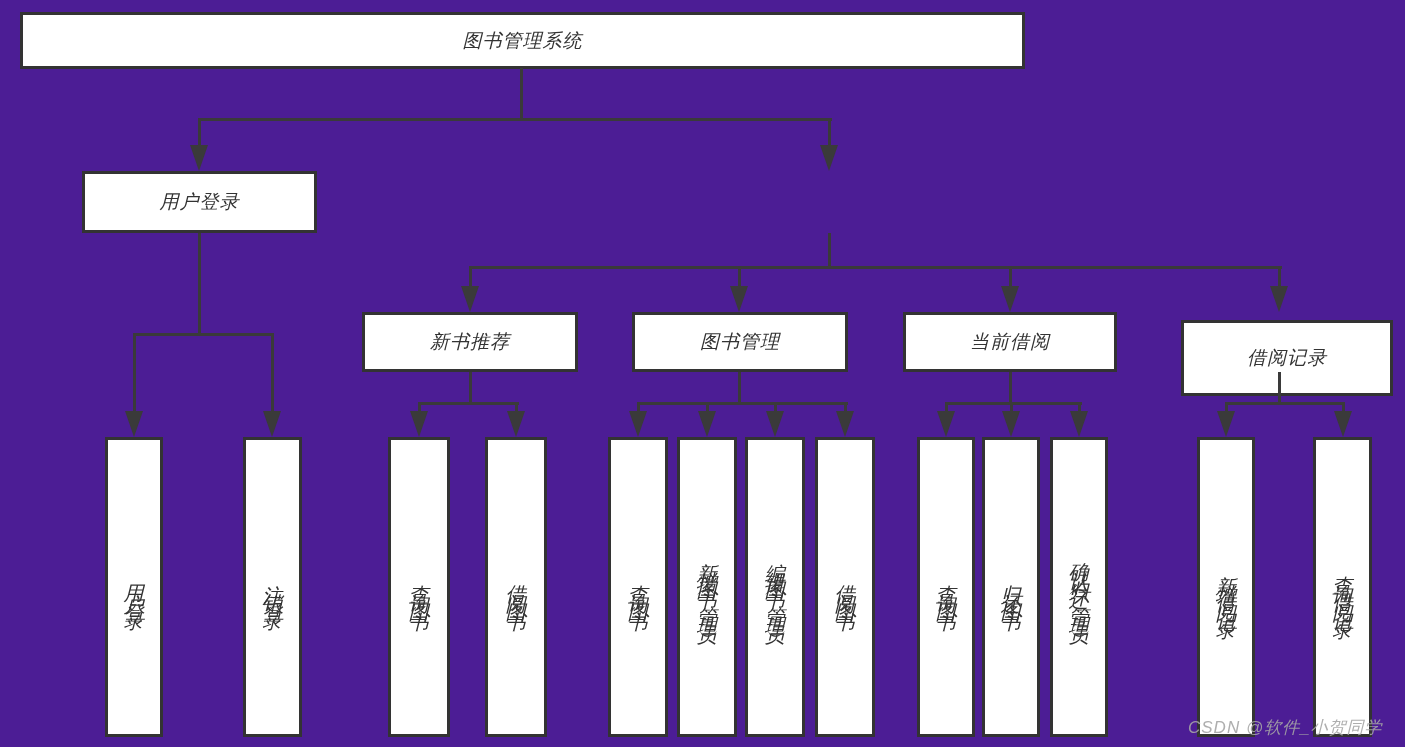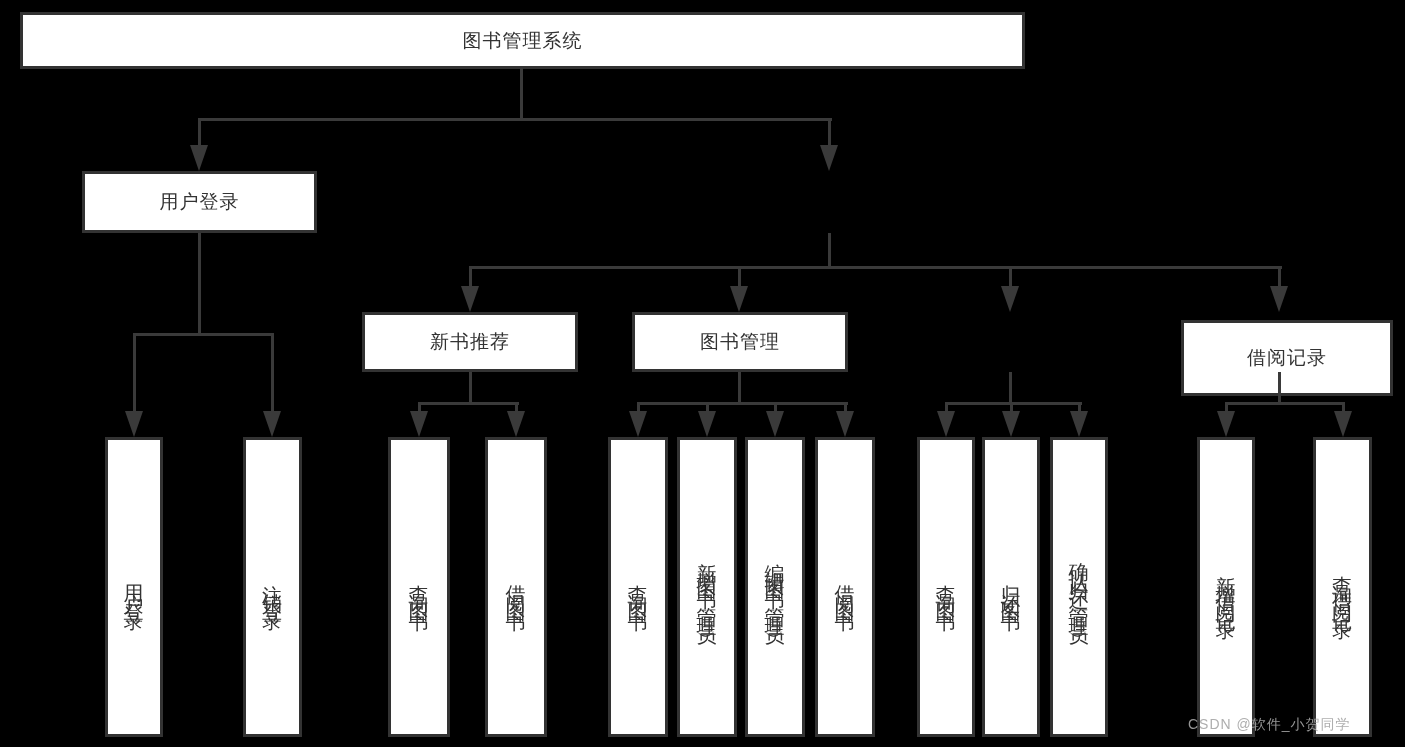--- a/index.html
+++ b/index.html
@@ -5,8 +5,9 @@
   html,body { margin:0; padding:0; background:#ffffff; }
   .canvas {
     position:relative; width:1405px; height:747px;
-    background:#000000; overflow:hidden;
+    background:#4c1d95; overflow:hidden;
     font-family:"Liberation Sans", sans-serif;
+    font-style:italic;
   }
   .box {
     position:absolute; box-sizing:border-box;

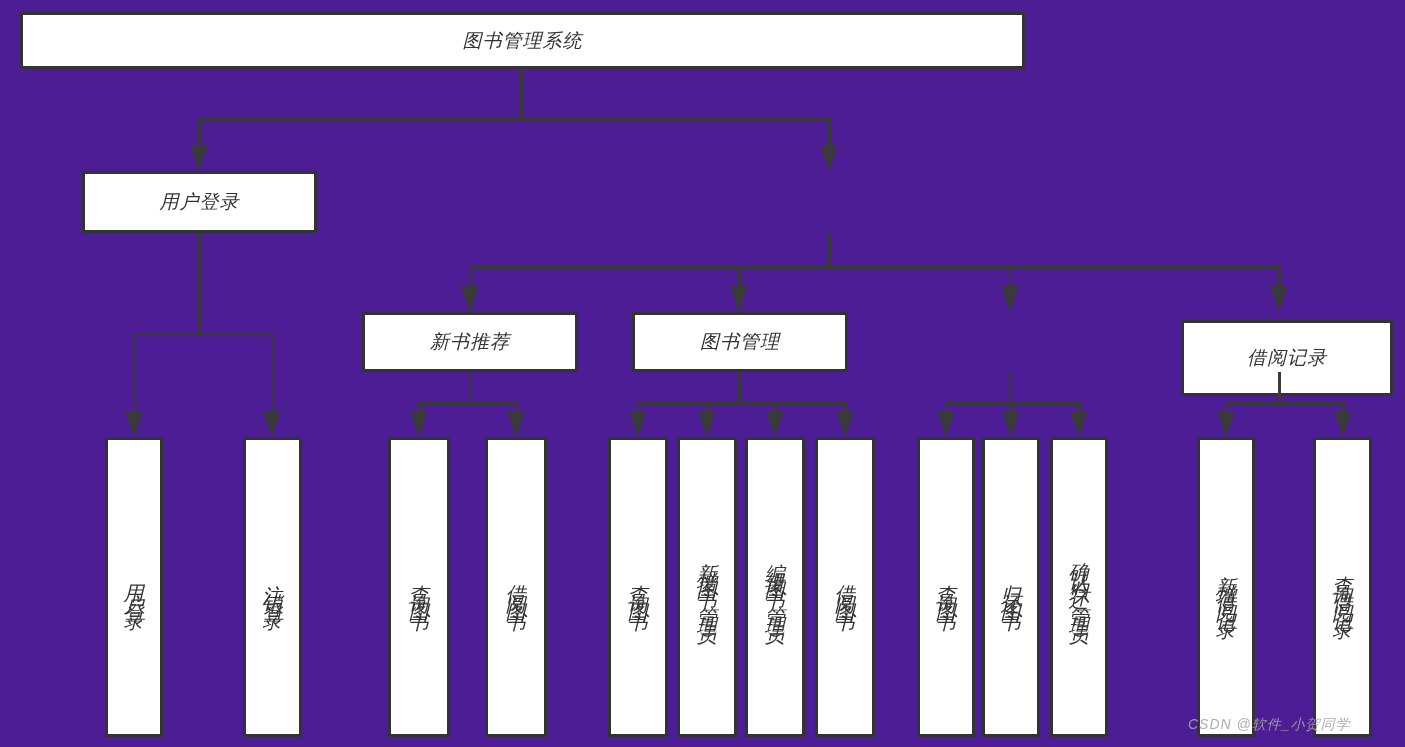--- a/index.html
+++ b/index.html
@@ -48,6 +48,7 @@
 
   <div class="box hbox" style="left:632px; top:312px; width:216px; height:60px;">图书管理</div>
 
+  <div class="box hbox" style="left:903px; top:312px; width:214px; height:60px;">当前借阅</div>
 
   <div class="box hbox" style="left:1173px; top:320px; width:212px; height:76px;margin-left:8px;">借阅记录</div>
 

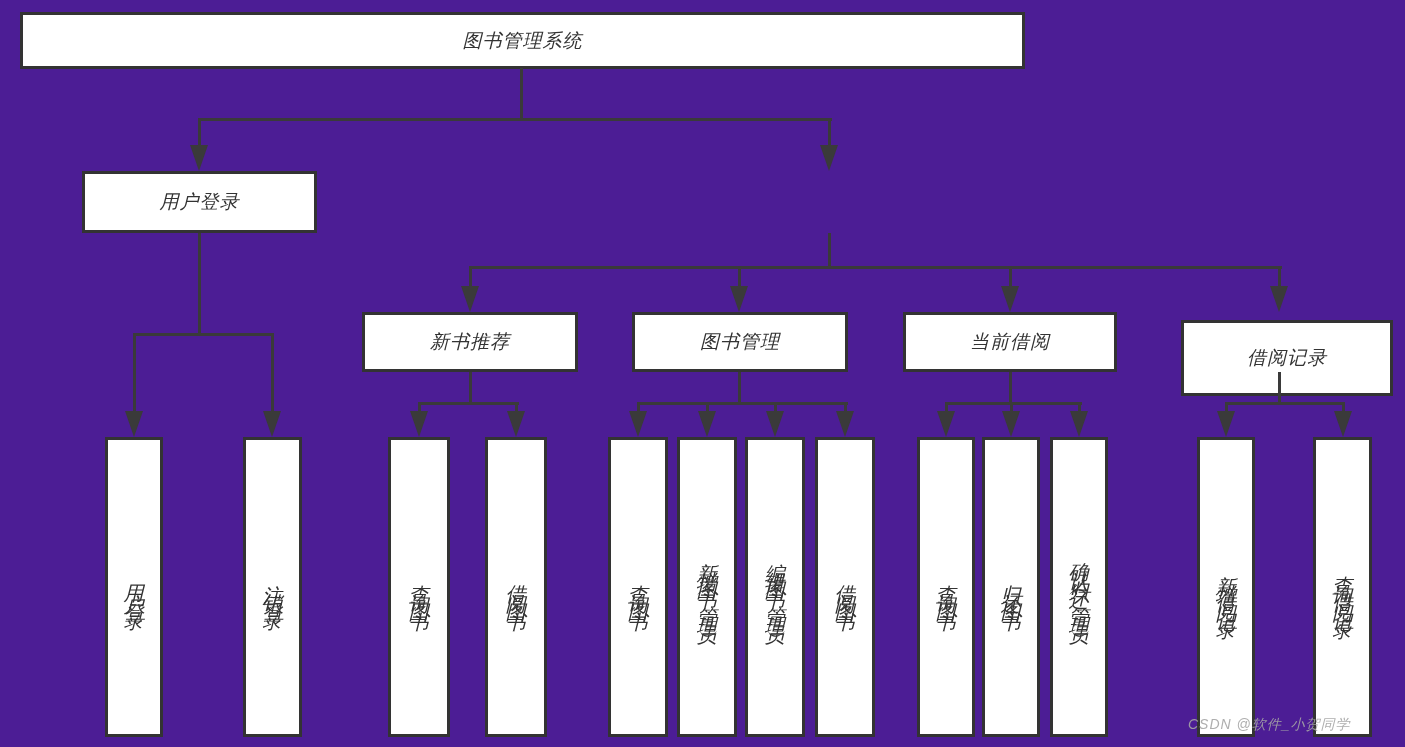--- a/index.html
+++ b/index.html
@@ -30,7 +30,7 @@
   }
   .watermark {
     position:absolute; left:1188px; top:716px;
-    font-size:14px; color:rgba(165,165,165,0.9);
+    font-size:17px; color:rgba(165,165,165,0.9);
     white-space:nowrap; letter-spacing:1px;
   }
 </style>

